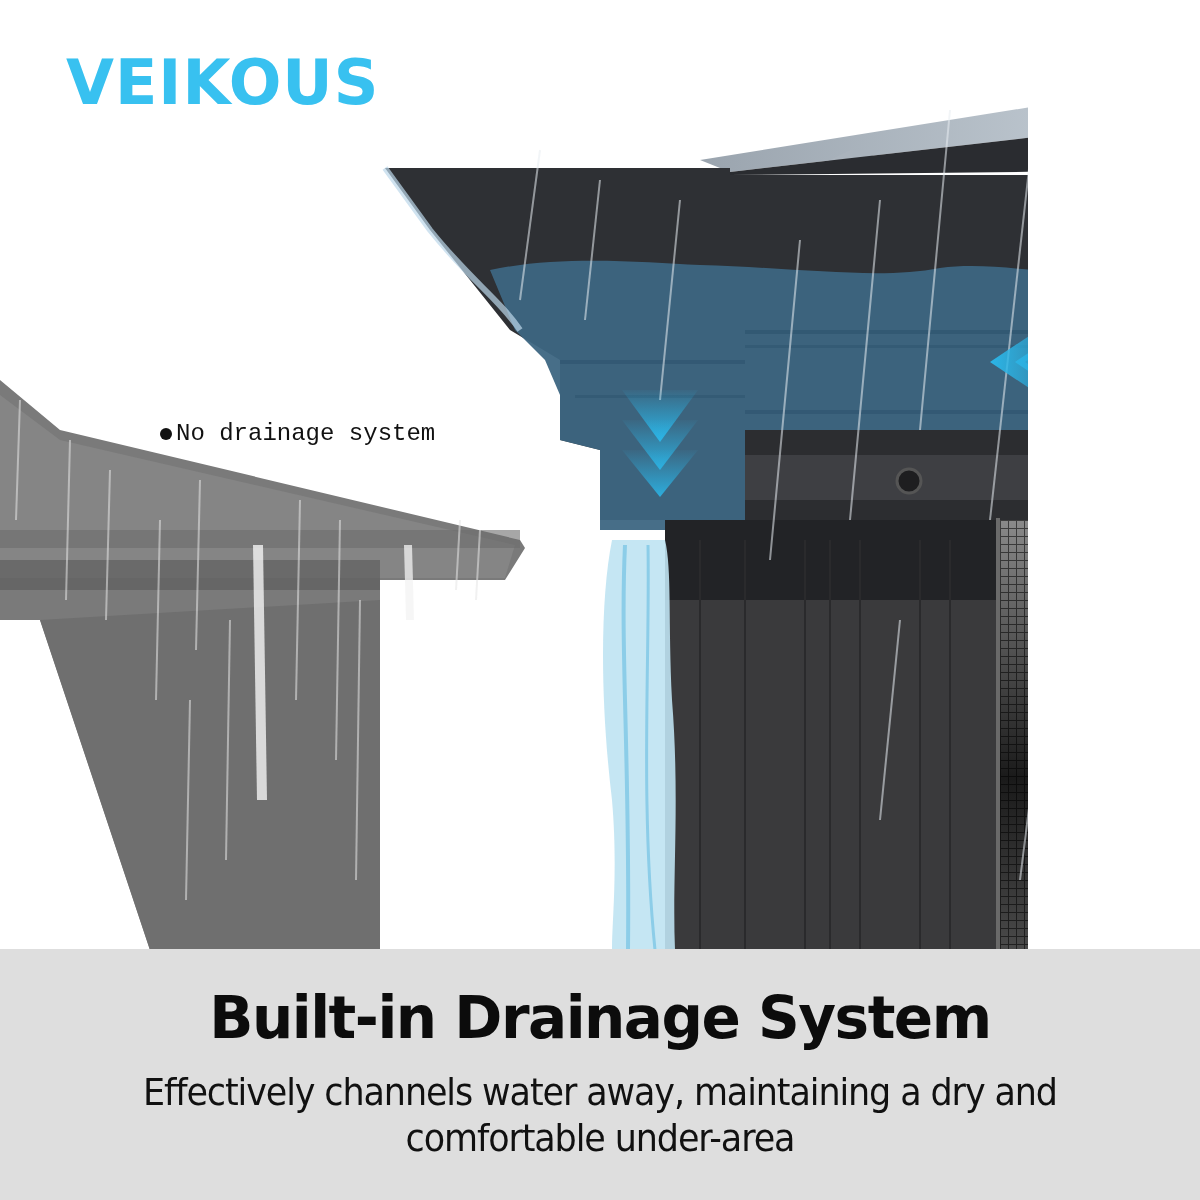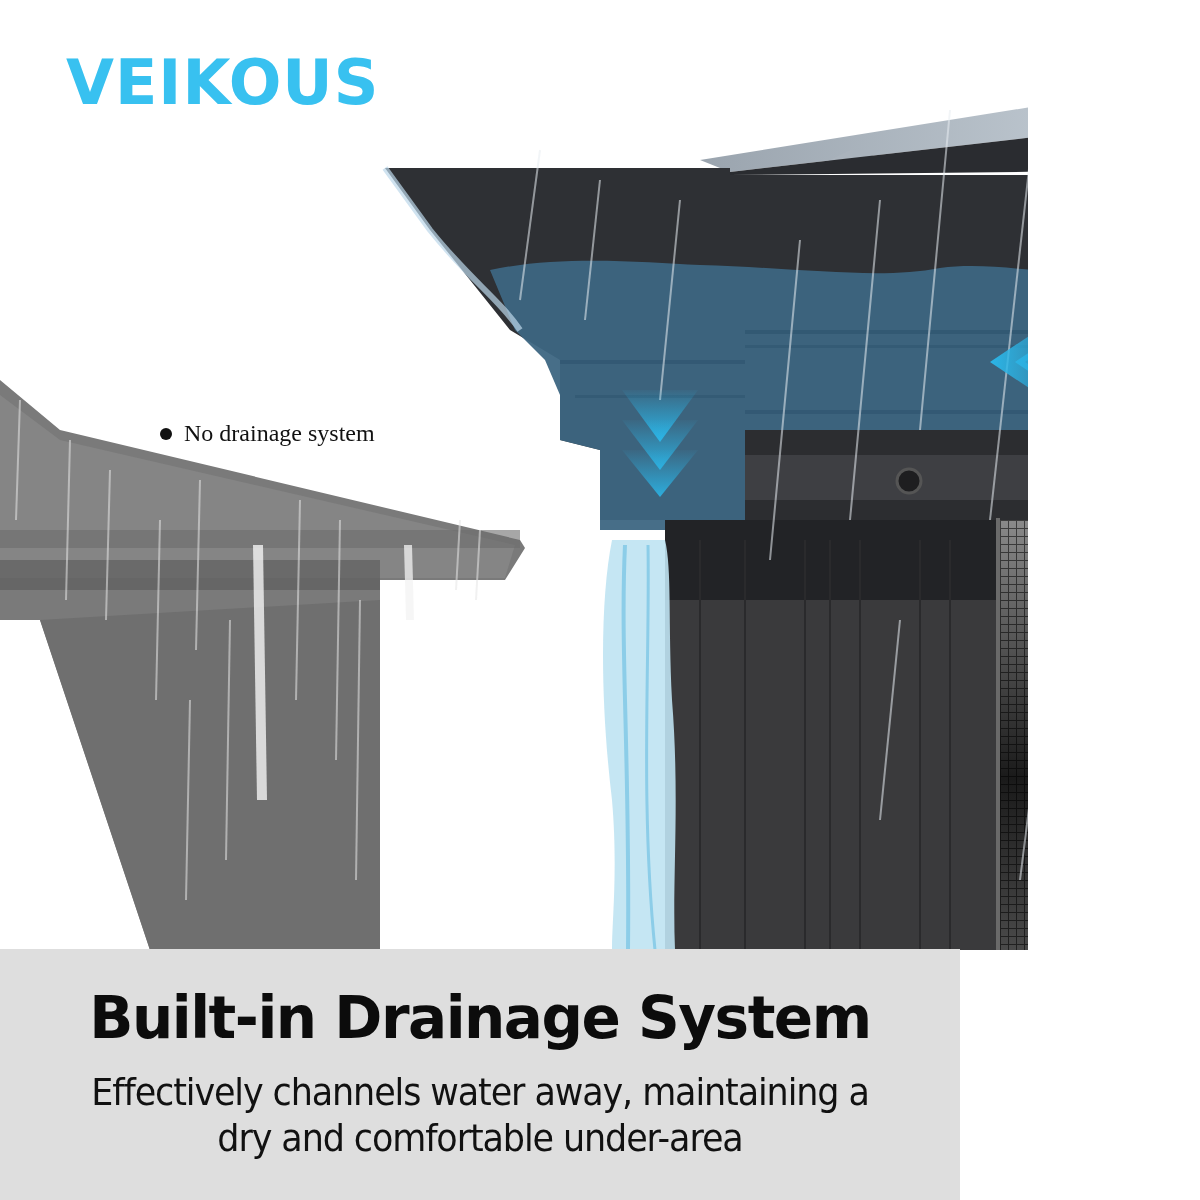--- a/index.html
+++ b/index.html
@@ -6,7 +6,7 @@
     body { width: 1200px; height: 1200px; overflow: hidden; background: #ffffff; position: relative; font-family: "Liberation Sans", "DejaVu Sans", sans-serif; }
     .stage { position: absolute; left: 0; top: 0; width: 1028px; height: 950px; overflow: hidden; background: #ffffff; }
     .logo { position: absolute; left: 66px; top: 52px; font-family: "DejaVu Sans", sans-serif; font-weight: bold; font-size: 62px; letter-spacing: 1px; color: #38c1f0; line-height: 1; }
-    .callout { position: absolute; left: 160px; top: 420px; display: flex; align-items: center; gap: 12px; font-family: Liberation Serif, serif; font-size: 24px; color: #111111; z-index: 5; justify-content: space-between; }
+    .callout { position: absolute; left: 160px; top: 420px; display: flex; align-items: center; gap: 4px; font-family: Liberation Mono, monospace; font-size: 24px; color: #111111; z-index: 5; justify-content: space-between; }
     .callout .bullet { width: 12px; height: 12px; border-radius: 50%; background: #111; display: inline-block; }
     svg.scene { position: absolute; left: 0; top: 0; }
     .band { position: absolute; left: 0; top: 949px; width: 960px; height: 251px; background: #dedede; text-align: center; }

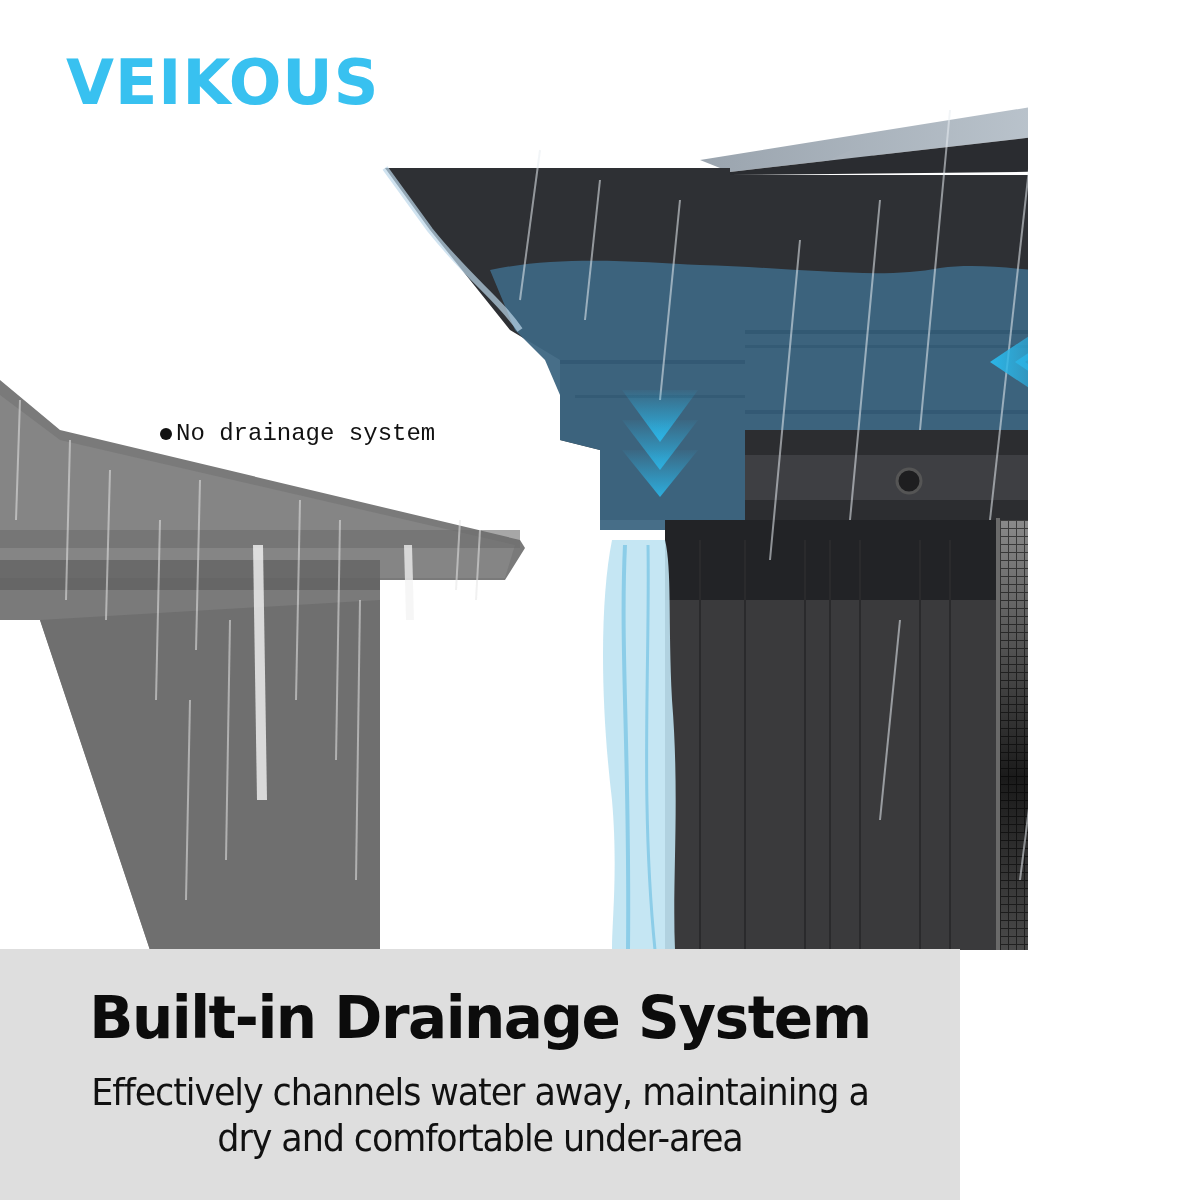--- a/index.html
+++ b/index.html
@@ -9,7 +9,7 @@
     .callout { position: absolute; left: 160px; top: 420px; display: flex; align-items: center; gap: 4px; font-family: Liberation Mono, monospace; font-size: 24px; color: #111111; z-index: 5; justify-content: space-between; }
     .callout .bullet { width: 12px; height: 12px; border-radius: 50%; background: #111; display: inline-block; }
     svg.scene { position: absolute; left: 0; top: 0; }
-    .band { position: absolute; left: 0; top: 949px; width: 960px; height: 251px; background: #dedede; text-align: center; }
+    .band { position: absolute; left: 0; top: 949px; width: 1200px; height: 251px; background: #dedede; text-align: center; }
     .band h1 { margin: 0; position: absolute; left: 0; right: 0; top: 40px; font-family: "DejaVu Sans", sans-serif; font-weight: bold; font-size: 58px; color: #0c0c0c; letter-spacing: -1.5px; line-height: 1; }
     .band p { margin: 0; position: absolute; left: 40px; right: 40px; top: 120px; font-family: "DejaVu Sans", sans-serif; font-size: 38px; color: #111; line-height: 46px; letter-spacing: -1.2px; transform: scaleX(0.92); transform-origin: center; }
   </style>

